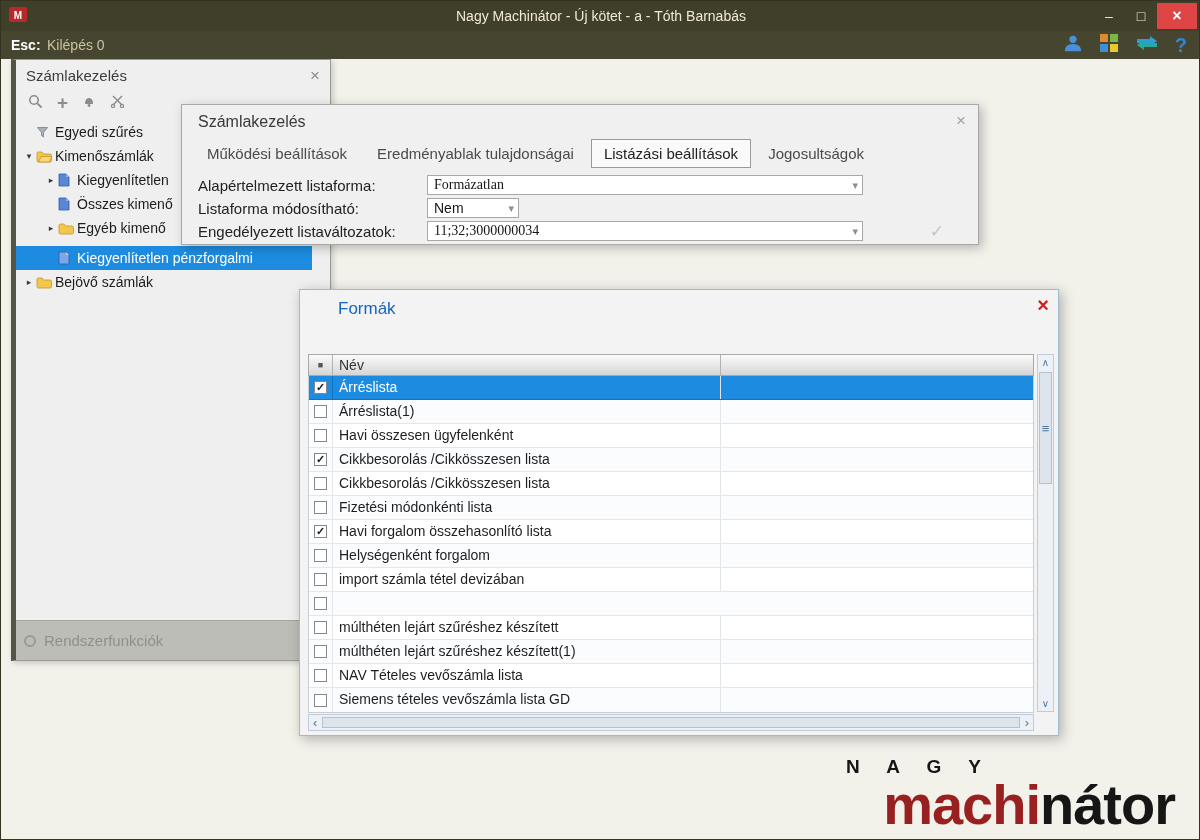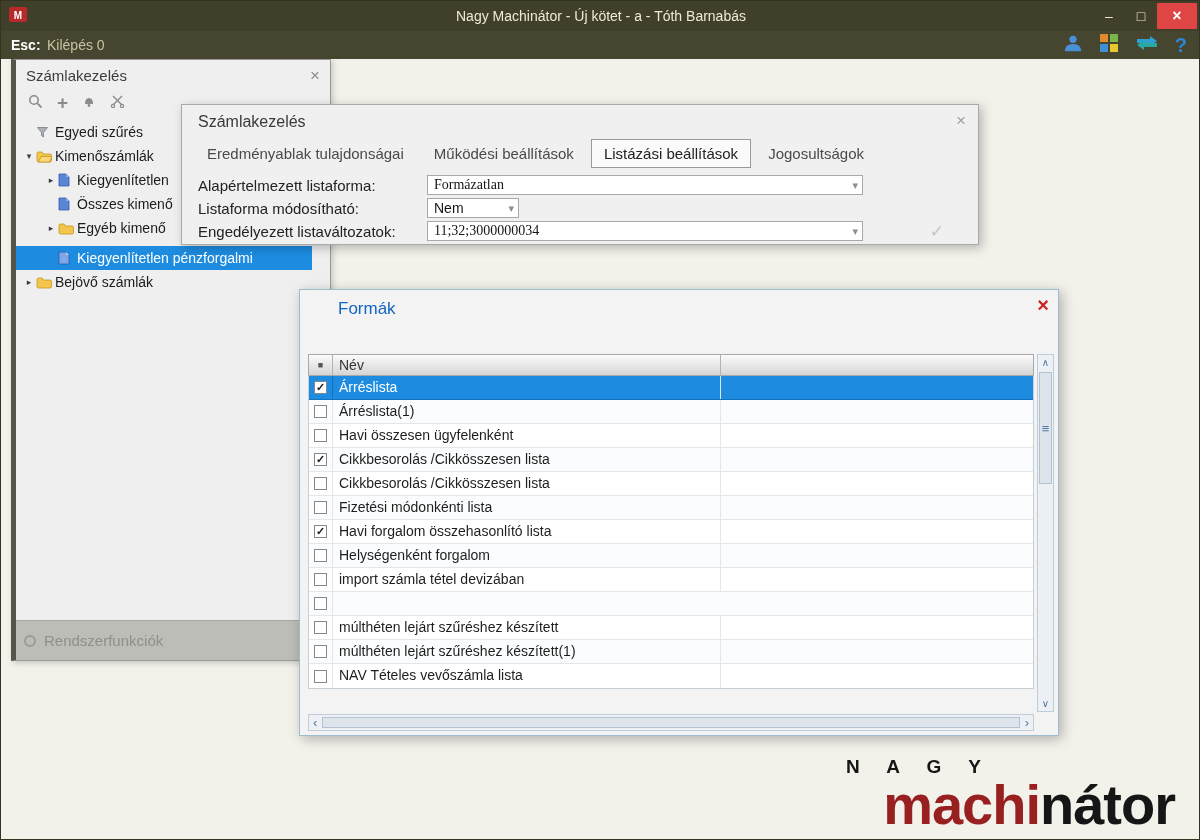--- a/index.html
+++ b/index.html
@@ -273,8 +273,8 @@
   <span class="ds-title">Számlakezelés</span>
   <span class="ds-close">×</span>
   <div class="ds-tabs">
+    <span class="ds-tab">Működési beállítások</span>
     <span class="ds-tab">Eredményablak tulajdonságai</span>
-    <span class="ds-tab">Működési beállítások</span>
     <span class="ds-tab active">Listázási beállítások</span>
     <span class="ds-tab">Jogosultságok</span>
   </div>

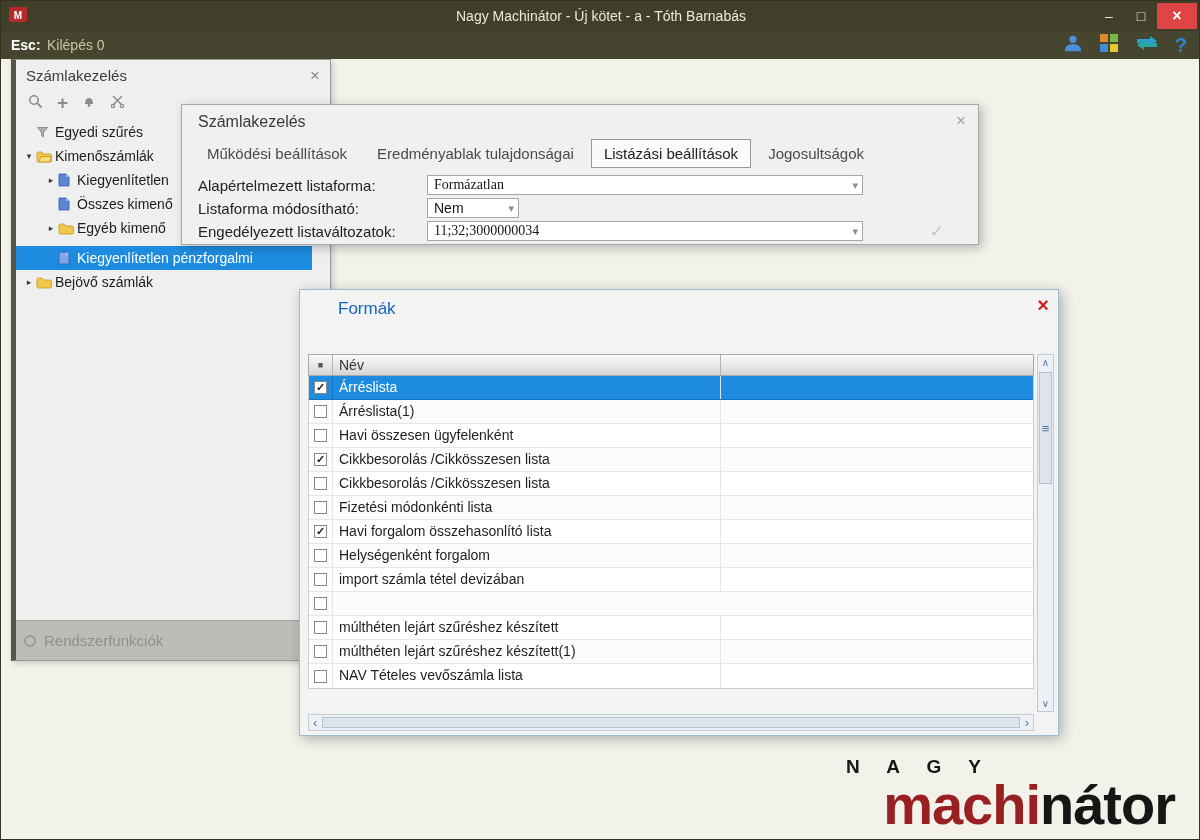--- a/index.html
+++ b/index.html
@@ -405,6 +405,13 @@
         <span class="c1">NAV Tételes vevőszámla lista</span>
           <span class="c2"></span>
       </div>
+      <div class="trow">
+        <span class="c0">
+            <span class="cb"></span>
+          </span>
+        <span class="c1">Siemens tételes vevőszámla lista GD</span>
+          <span class="c2"></span>
+      </div>
     </div>
   </div>
 

